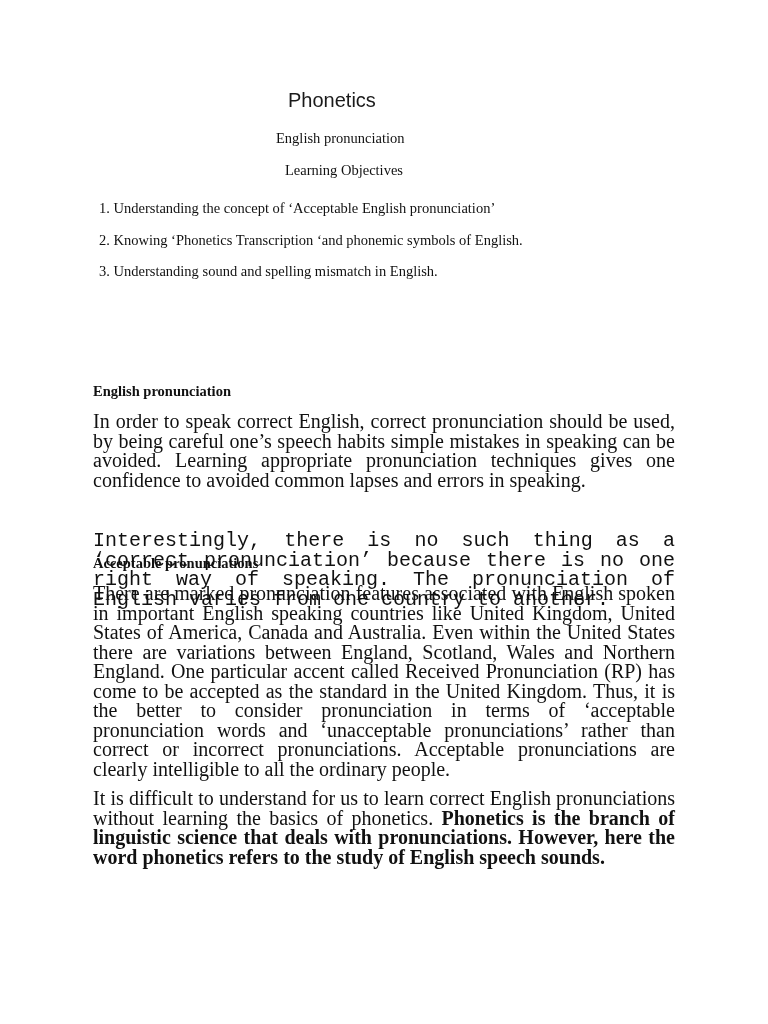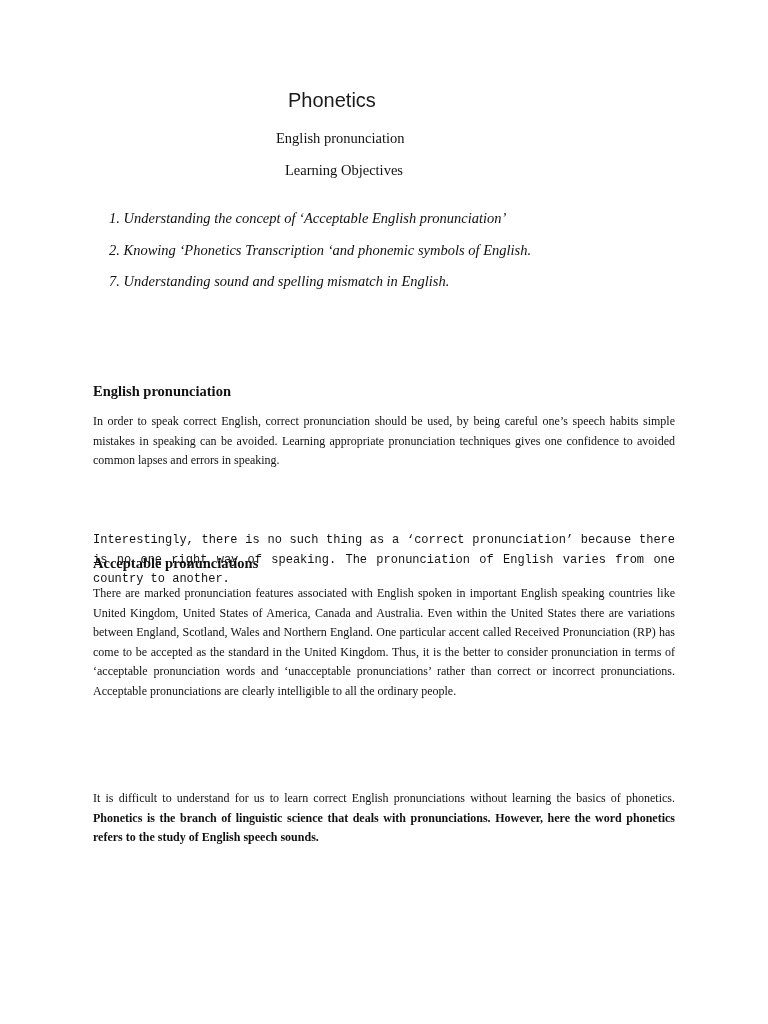--- a/index.html
+++ b/index.html
@@ -47,10 +47,9 @@
     left: 93px;
     top: 193px;
     width: 590px;
-    margin: 16px;
+    margin: 6px;
     padding: 0;
     list-style: none;
-    font-style: italic;
   }
   .objectives li {
     font-size: 14.5px;

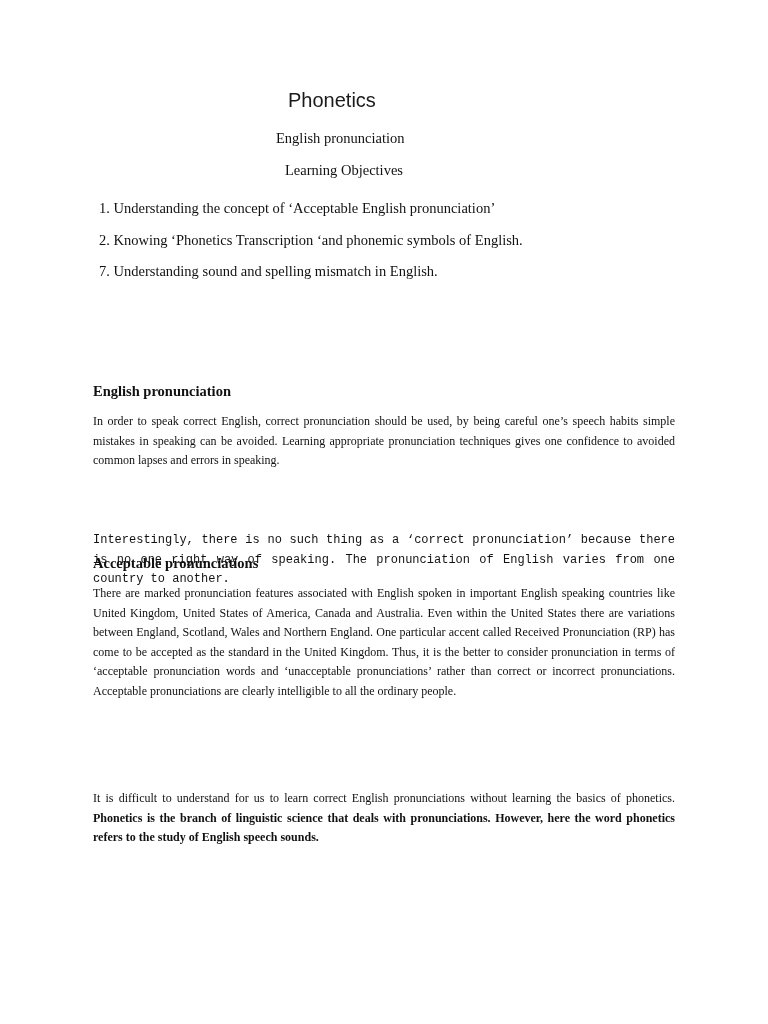--- a/index.html
+++ b/index.html
@@ -97,7 +97,7 @@
   <ul class="objectives">
     <li>1. Understanding the concept of ‘Acceptable English pronunciation’</li>
     <li>2. Knowing ‘Phonetics Transcription ‘and phonemic symbols of English.</li>
-    <li>7. Understanding sound and spelling mismatch in English.</li>
+    <li>3. Understanding sound and spelling mismatch in English.</li>
   </ul>
 
   <h2 class="body-block section-heading h-eng">English pronunciation</h2>

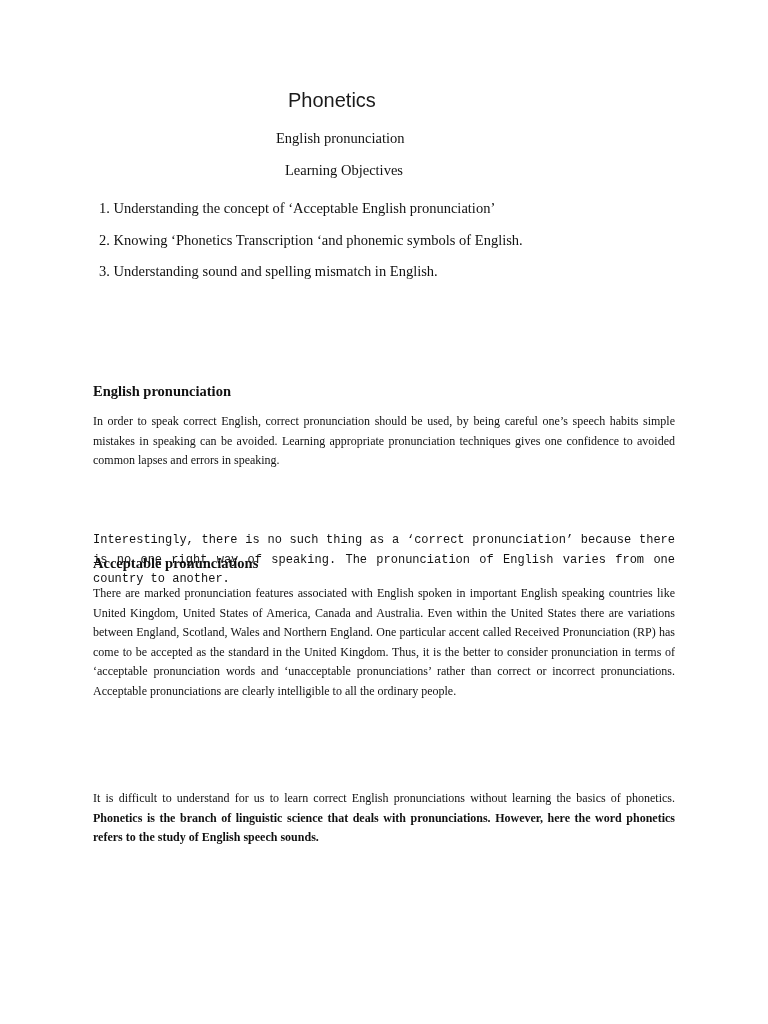--- a/index.html
+++ b/index.html
@@ -70,7 +70,7 @@
     margin: 0;
   }
   .para {
-    font-size: 12px;
+    font-size: 20px;
     line-height: 19.5px;
     text-align: justify;
     margin: 0;

